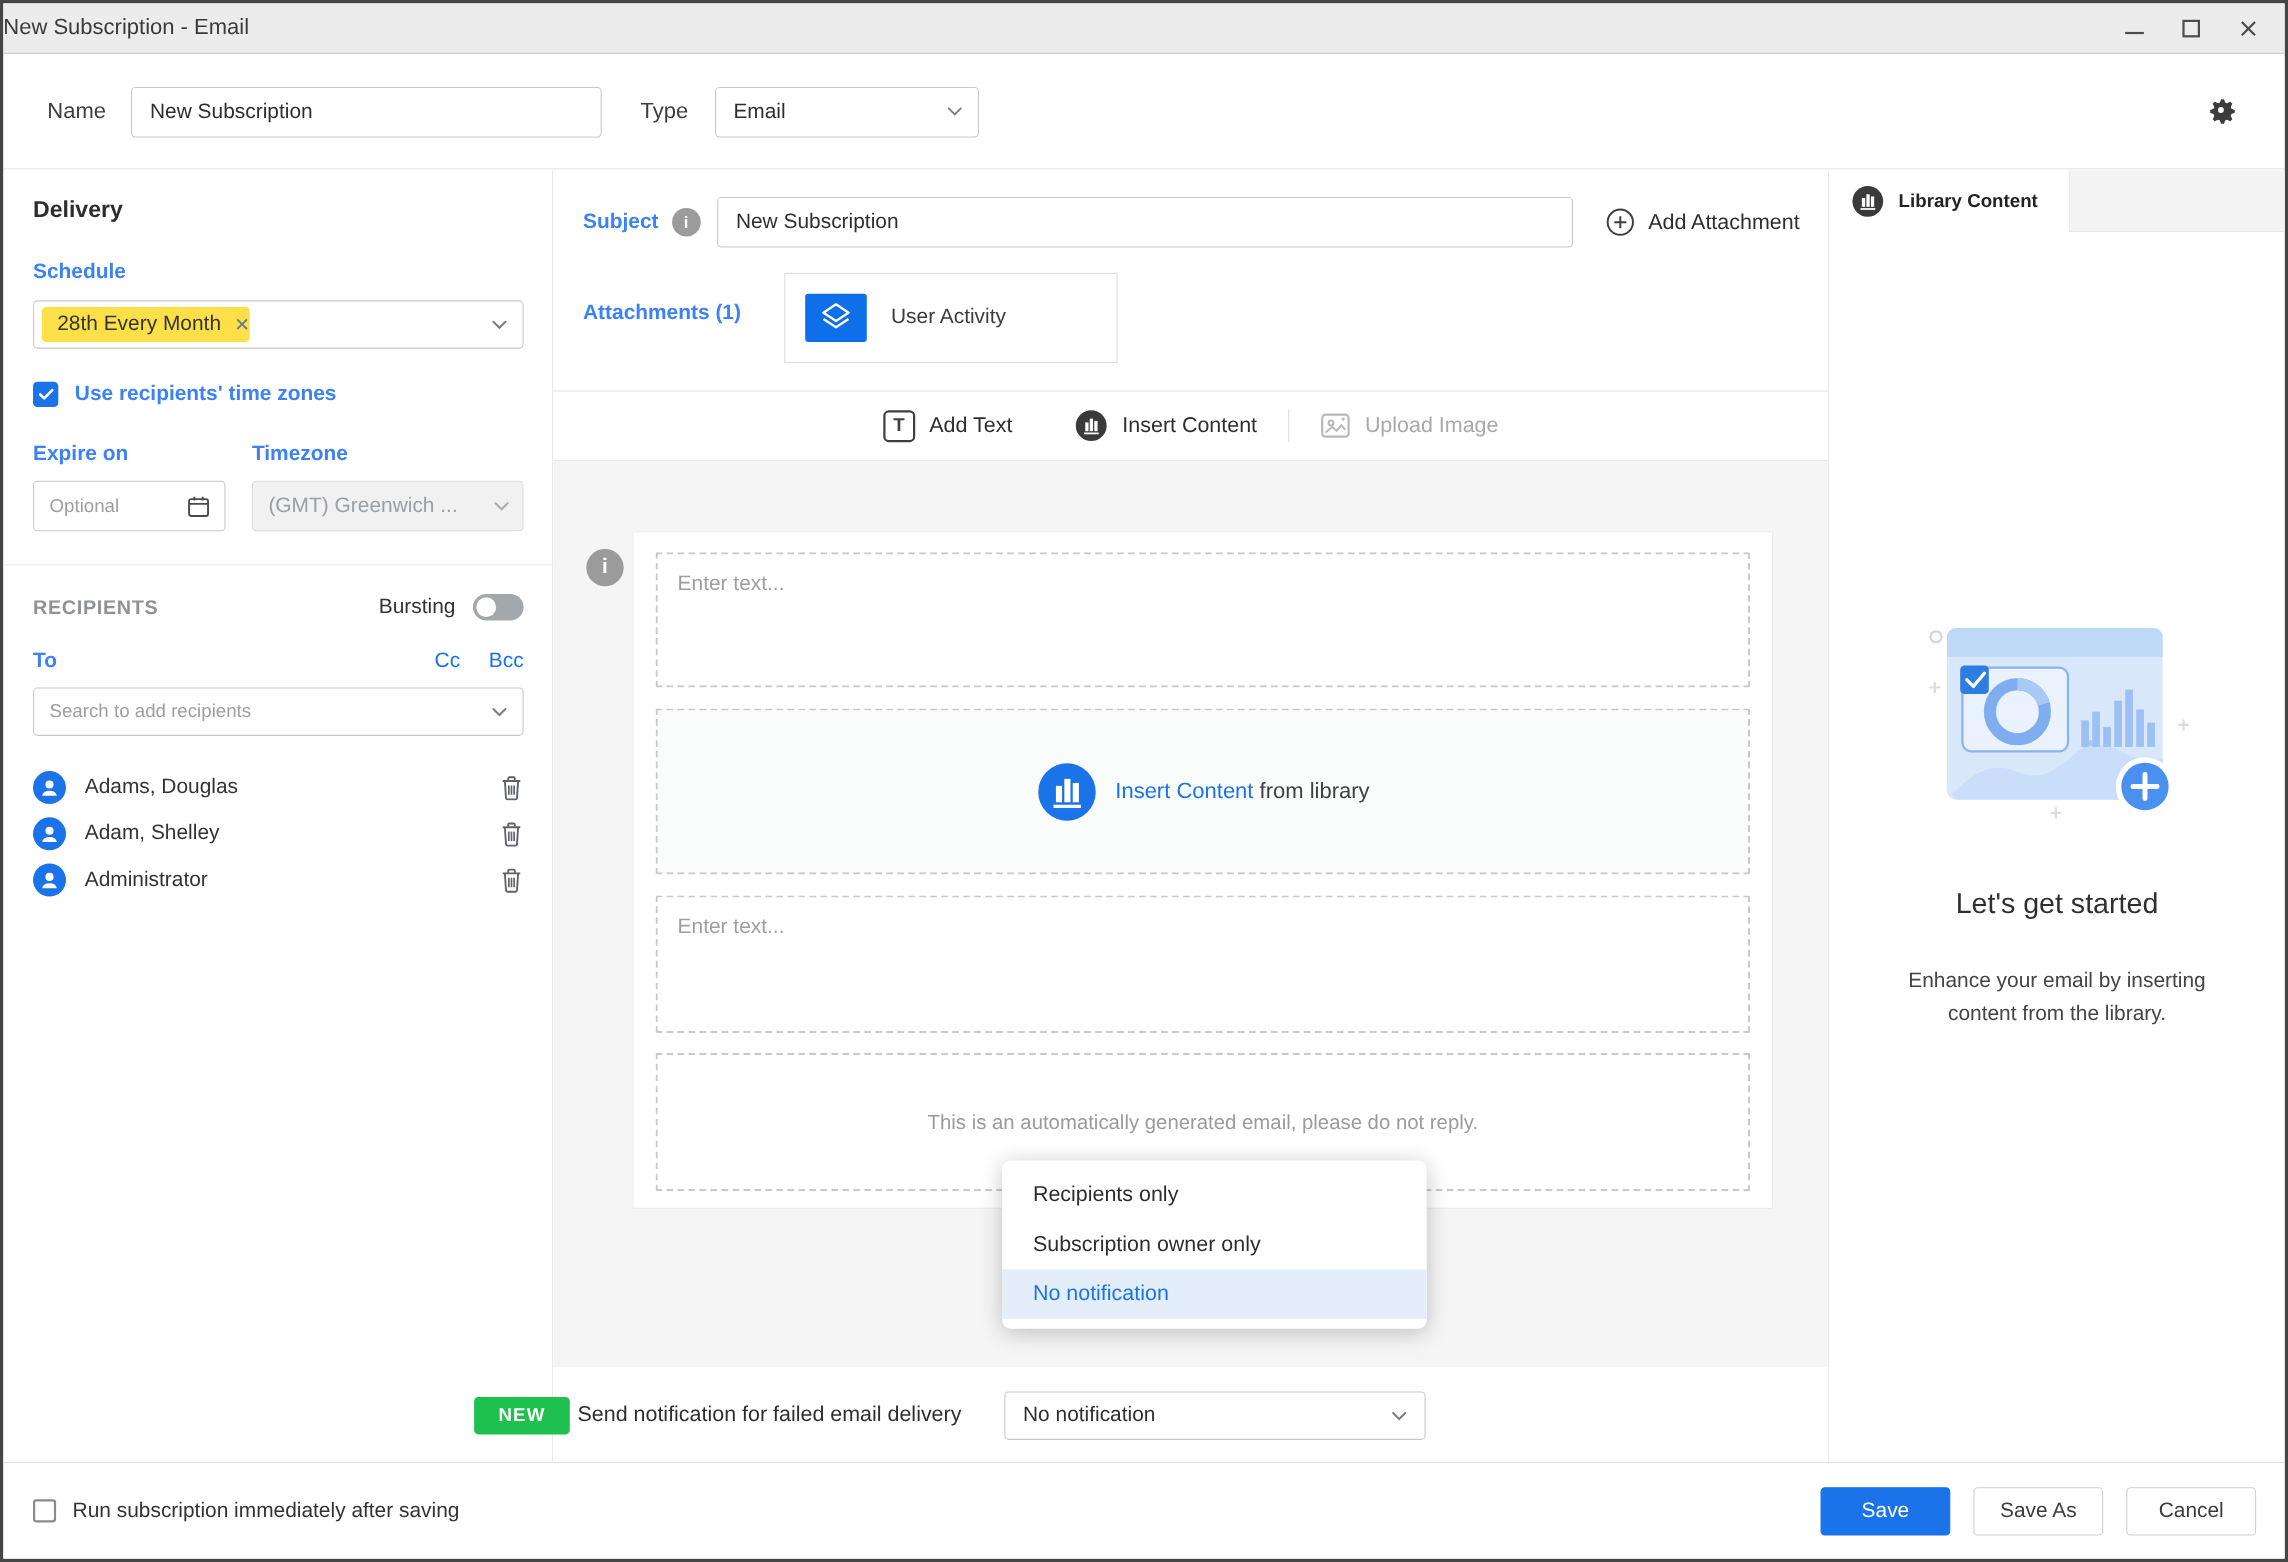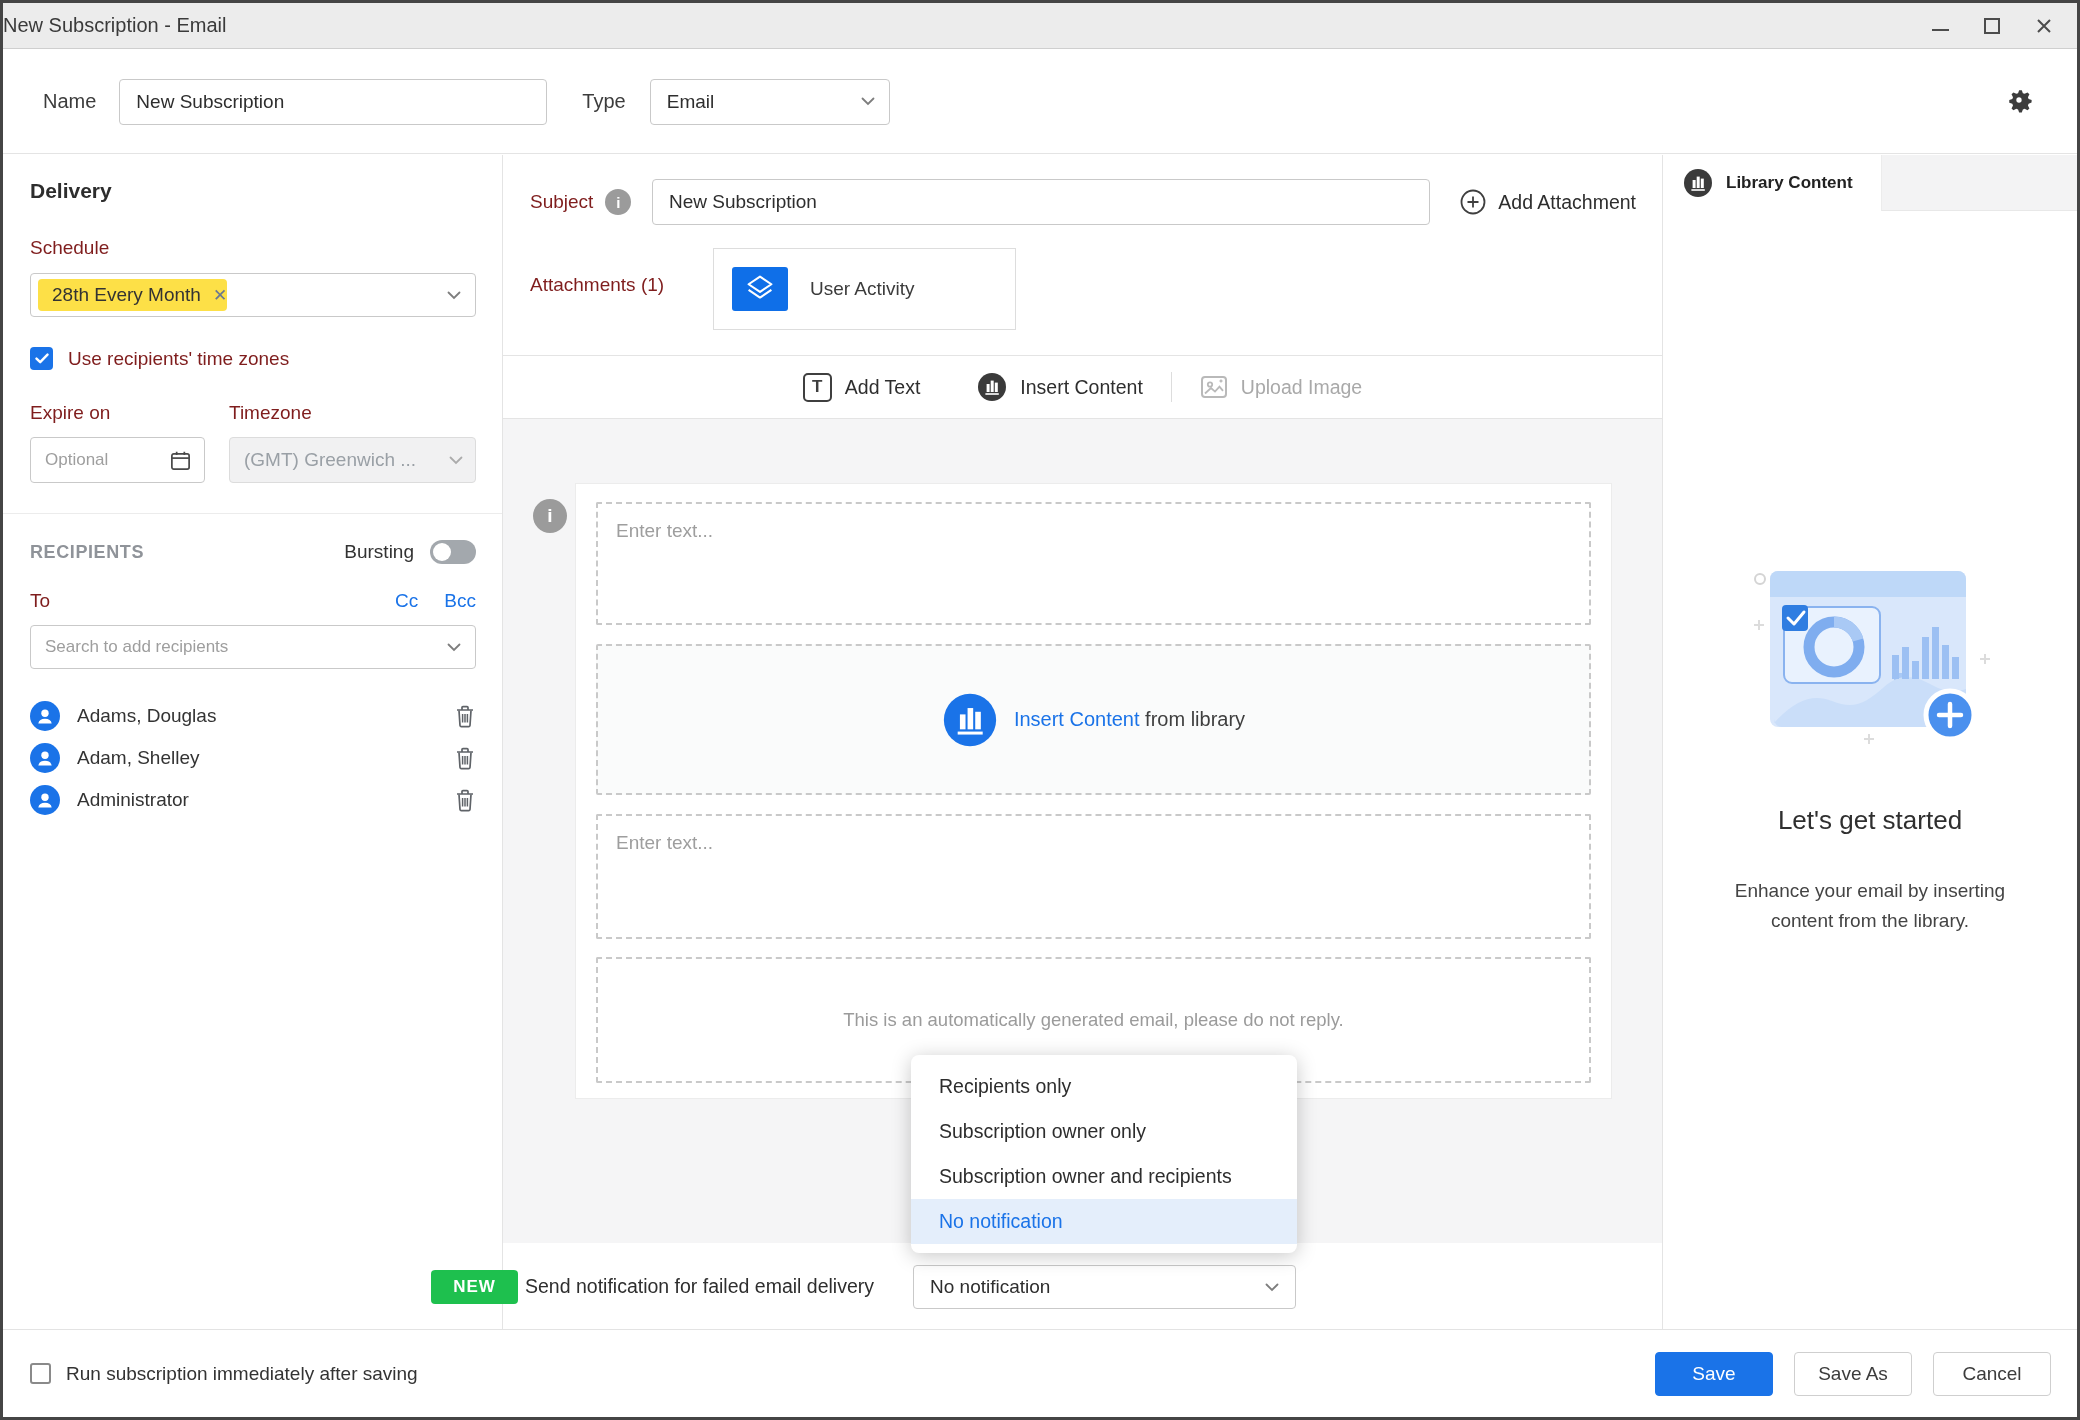--- a/index.html
+++ b/index.html
@@ -50,7 +50,7 @@
   
   .sidebar { width:500px; border-right:1px solid #e4e4e4; padding:24px 26px 0 27px; position:relative; background:#fff; }
   .sec-heading { font-size:21px; font-weight:bold; color:#2d2d2d; }
-  .sub-label { font-size:19px; color:#7f1d1d; }
+  .sub-label { font-size:19px; color:#3b82f6;font-weight:bold; }
   .schedule-label { margin-top:34px; }
   .schedule-box {
     margin-top:14px; height:44px; border:1px solid #c9c9c9; border-radius:4px;

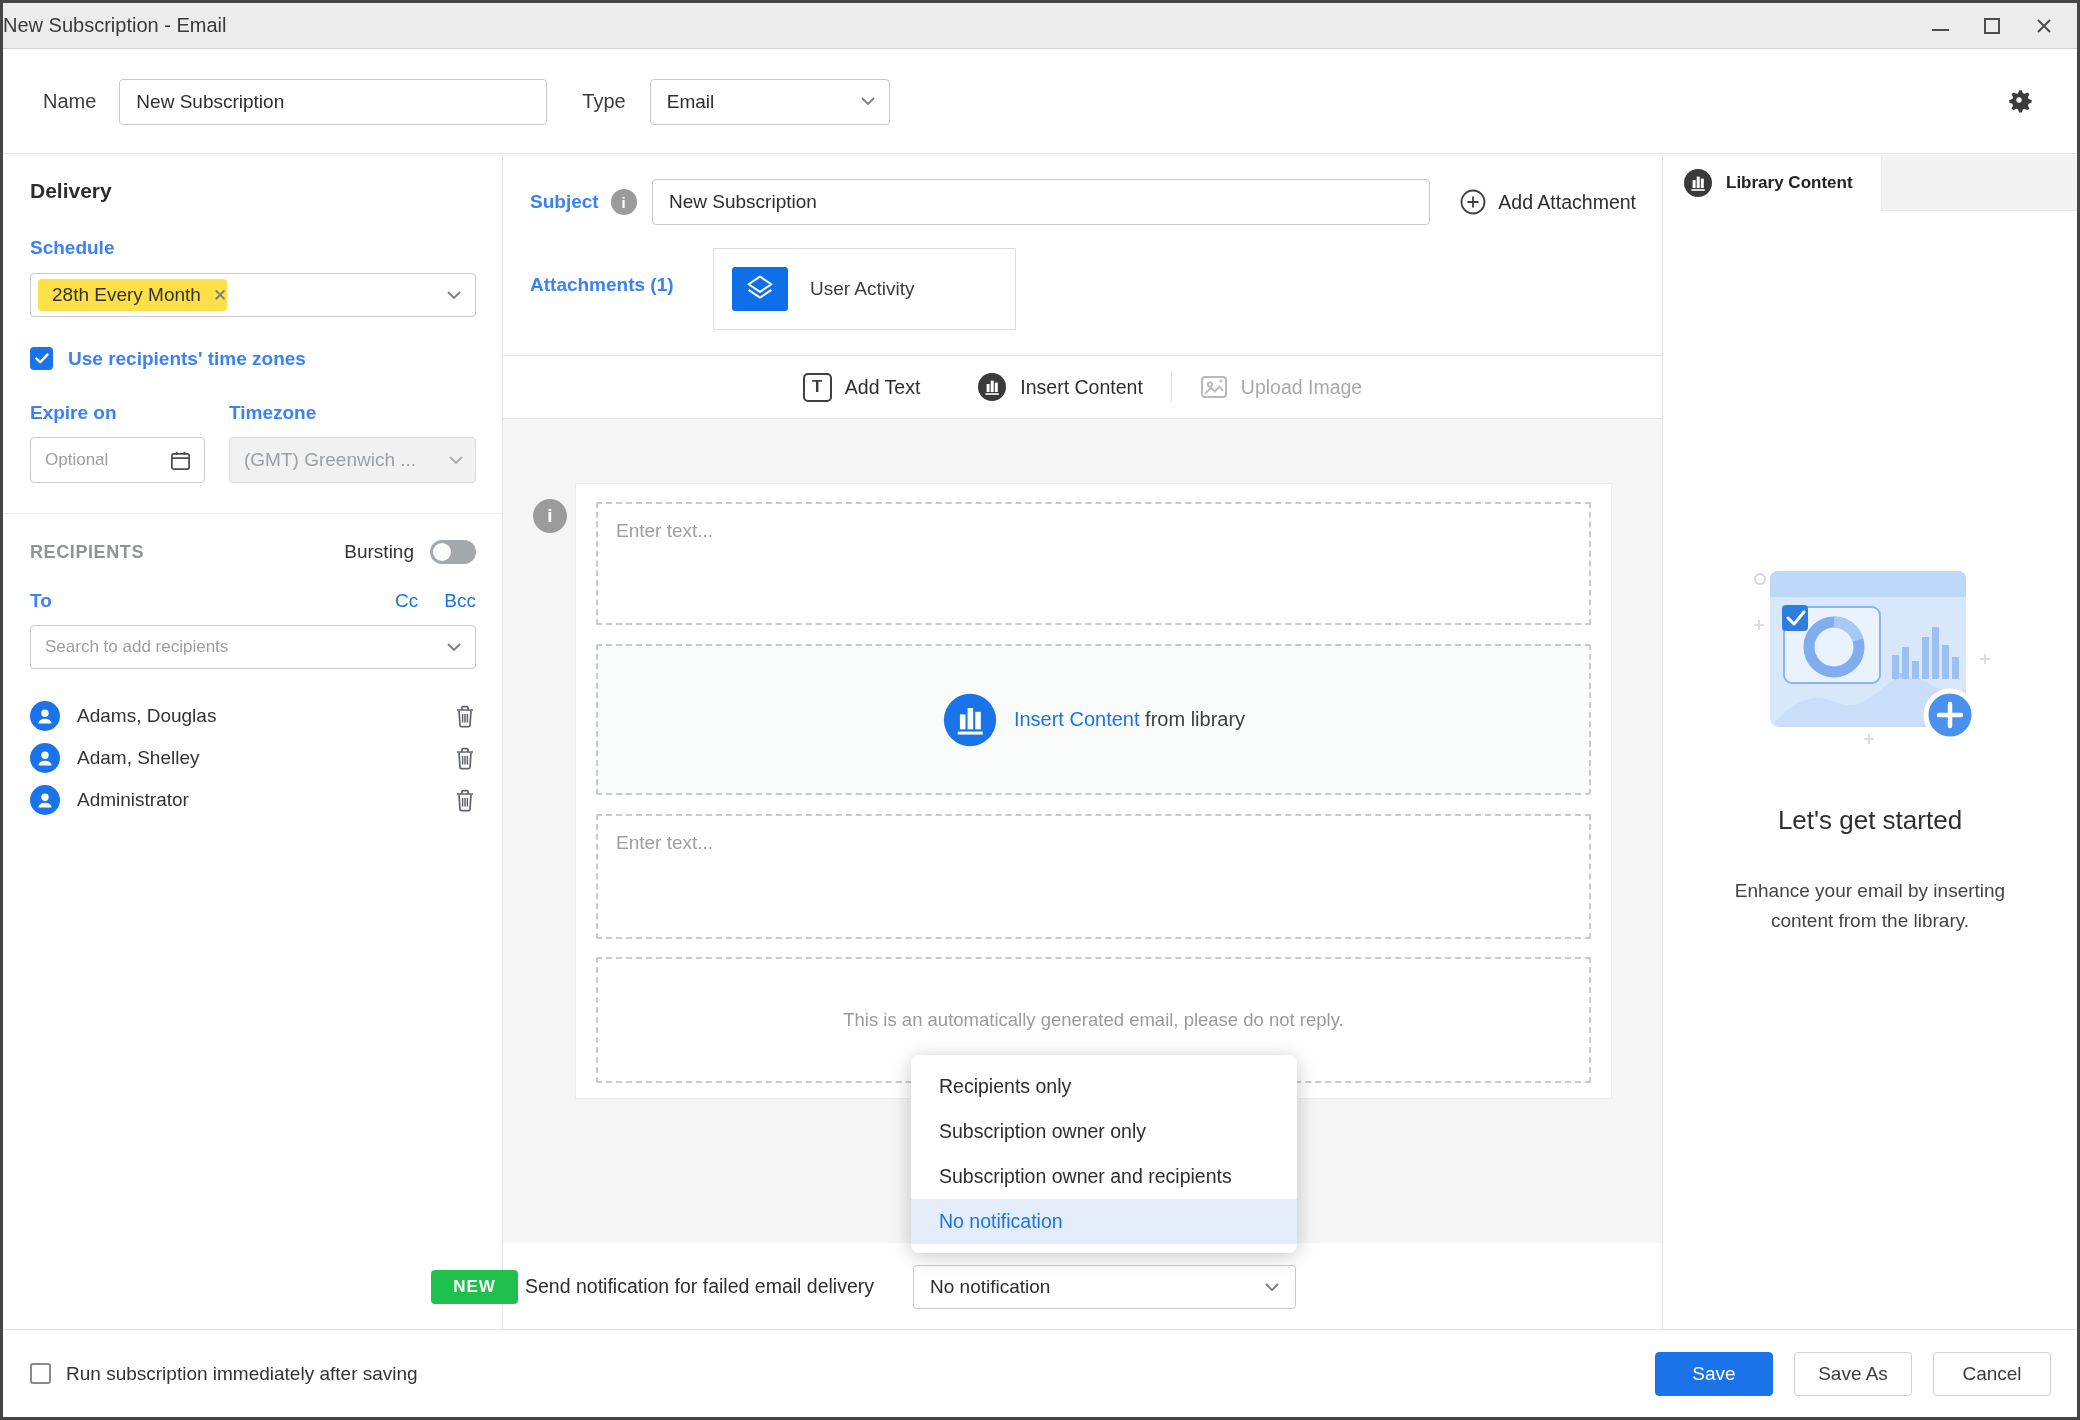--- a/index.html
+++ b/index.html
@@ -531,7 +531,6 @@
   <div class="menu">
     <div class="menu-item">Recipients only</div>
     <div class="menu-item">Subscription owner only</div>
-    <div class="menu-item">Subscription owner and recipients</div>
     <div class="menu-item selected">No notification</div>
   </div>
 

